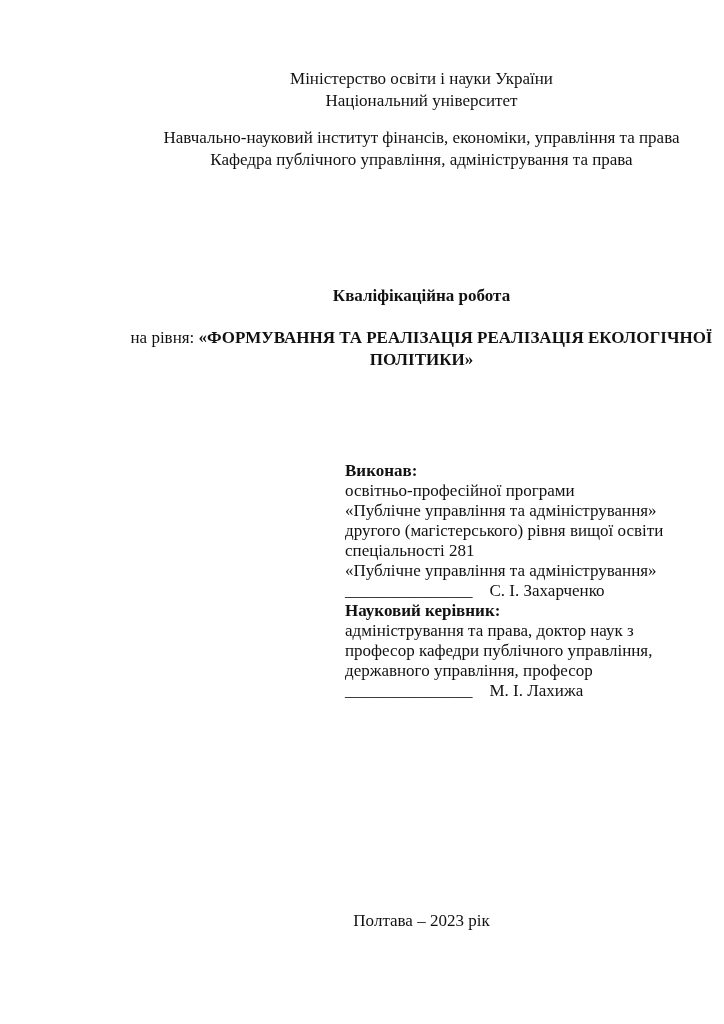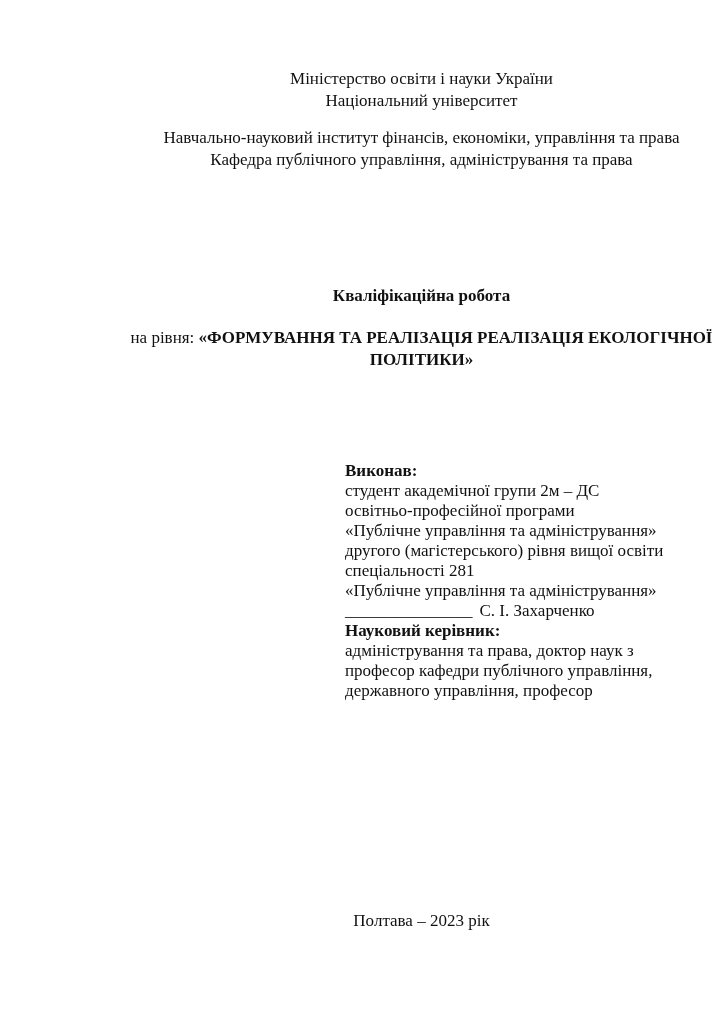--- a/index.html
+++ b/index.html
@@ -88,7 +88,6 @@
 
   <div class="signatures-block">
     <div class="sig-label">Виконав:</div>
-    <div>студент академічної групи 2м – ДС</div>
     <div>освітньо-професійної програми</div>
     <div>«Публічне управління та адміністрування»</div>
     <div>другого (магістерського) рівня вищої освіти</div>

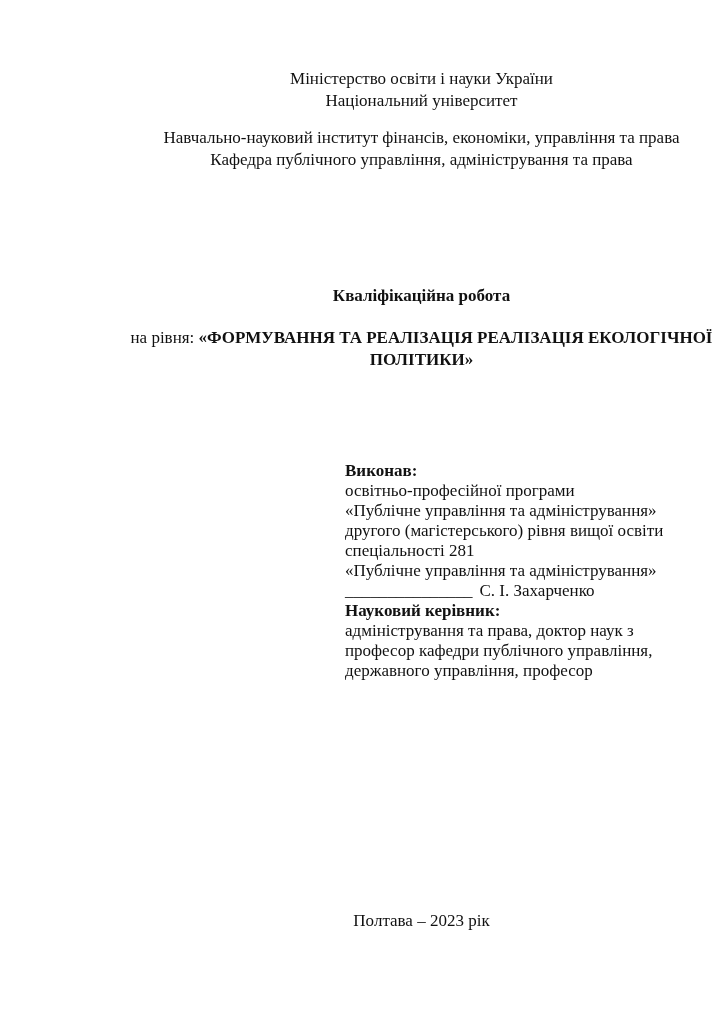--- a/index.html
+++ b/index.html
@@ -60,7 +60,7 @@
     white-space: nowrap;
   }
   .sig-name {
-    margin-left: 7px;
+    margin-left: 17px;
   }
   .footer-block {
     top: 911px;

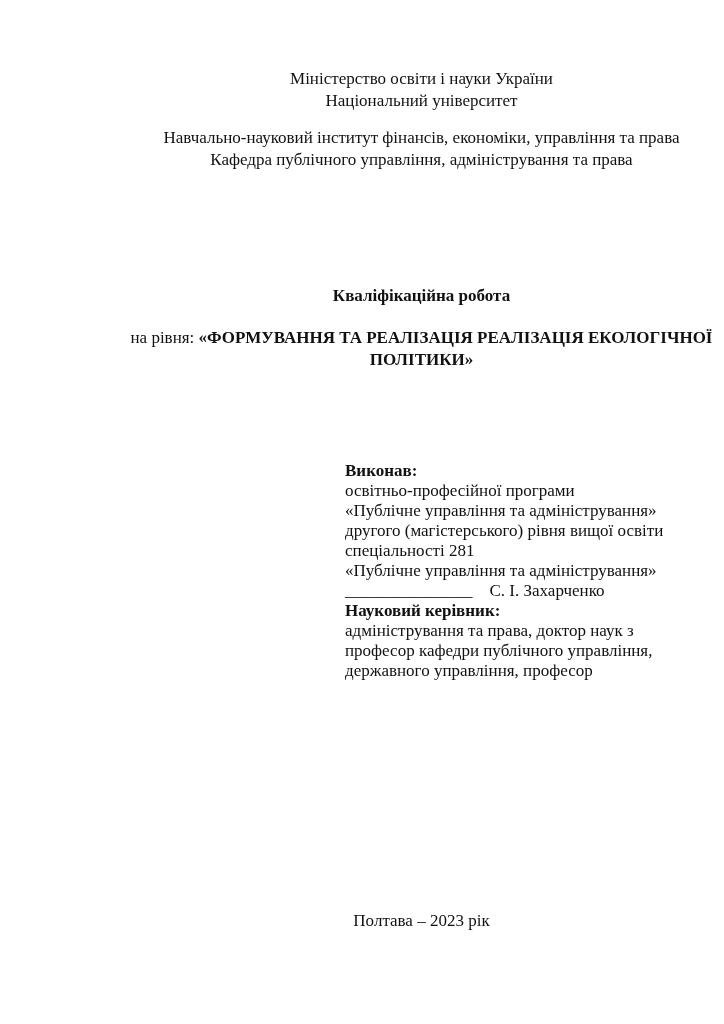--- a/index.html
+++ b/index.html
@@ -98,6 +98,7 @@
     <div>адміністрування та права, доктор наук з</div>
     <div>професор кафедри публічного управління,</div>
     <div>державного управління, професор</div>
+    <div class="sig-line-row"><span>_______________</span><span class="sig-name">М. І. Лахижа</span></div>
   </div>
 
   <div class="content-centered footer-block">Полтава – 2023 рік</div>

